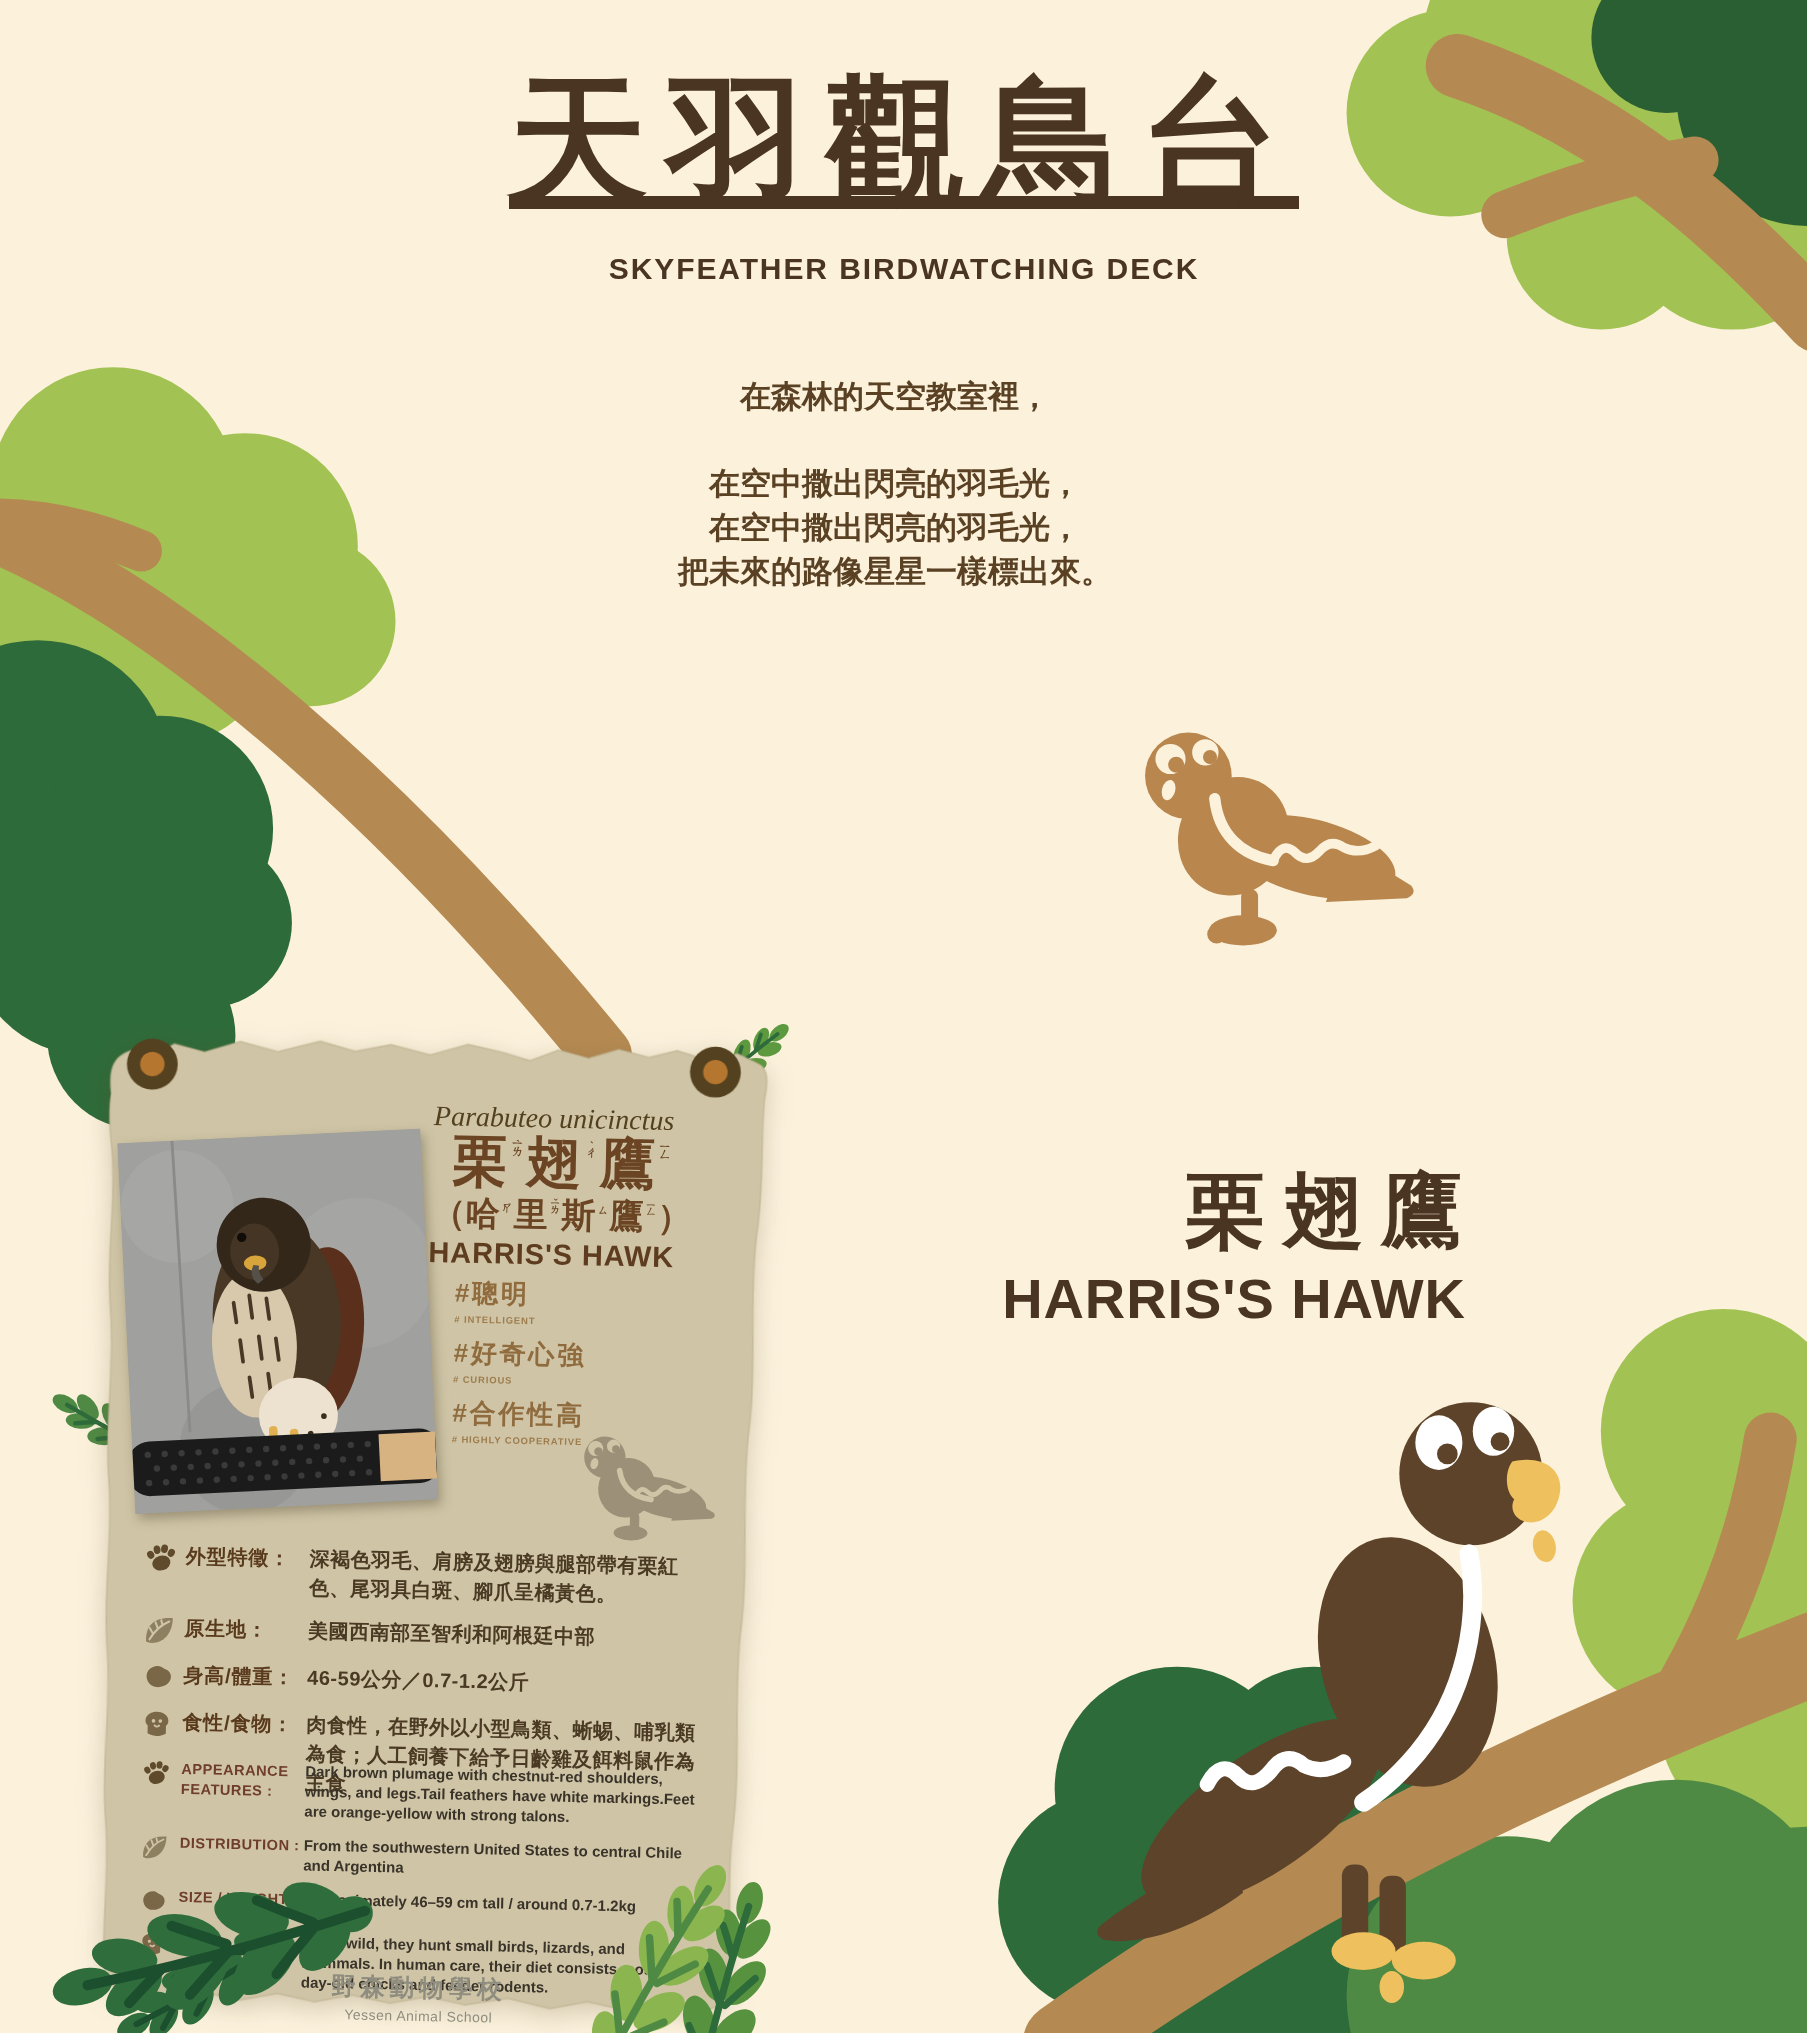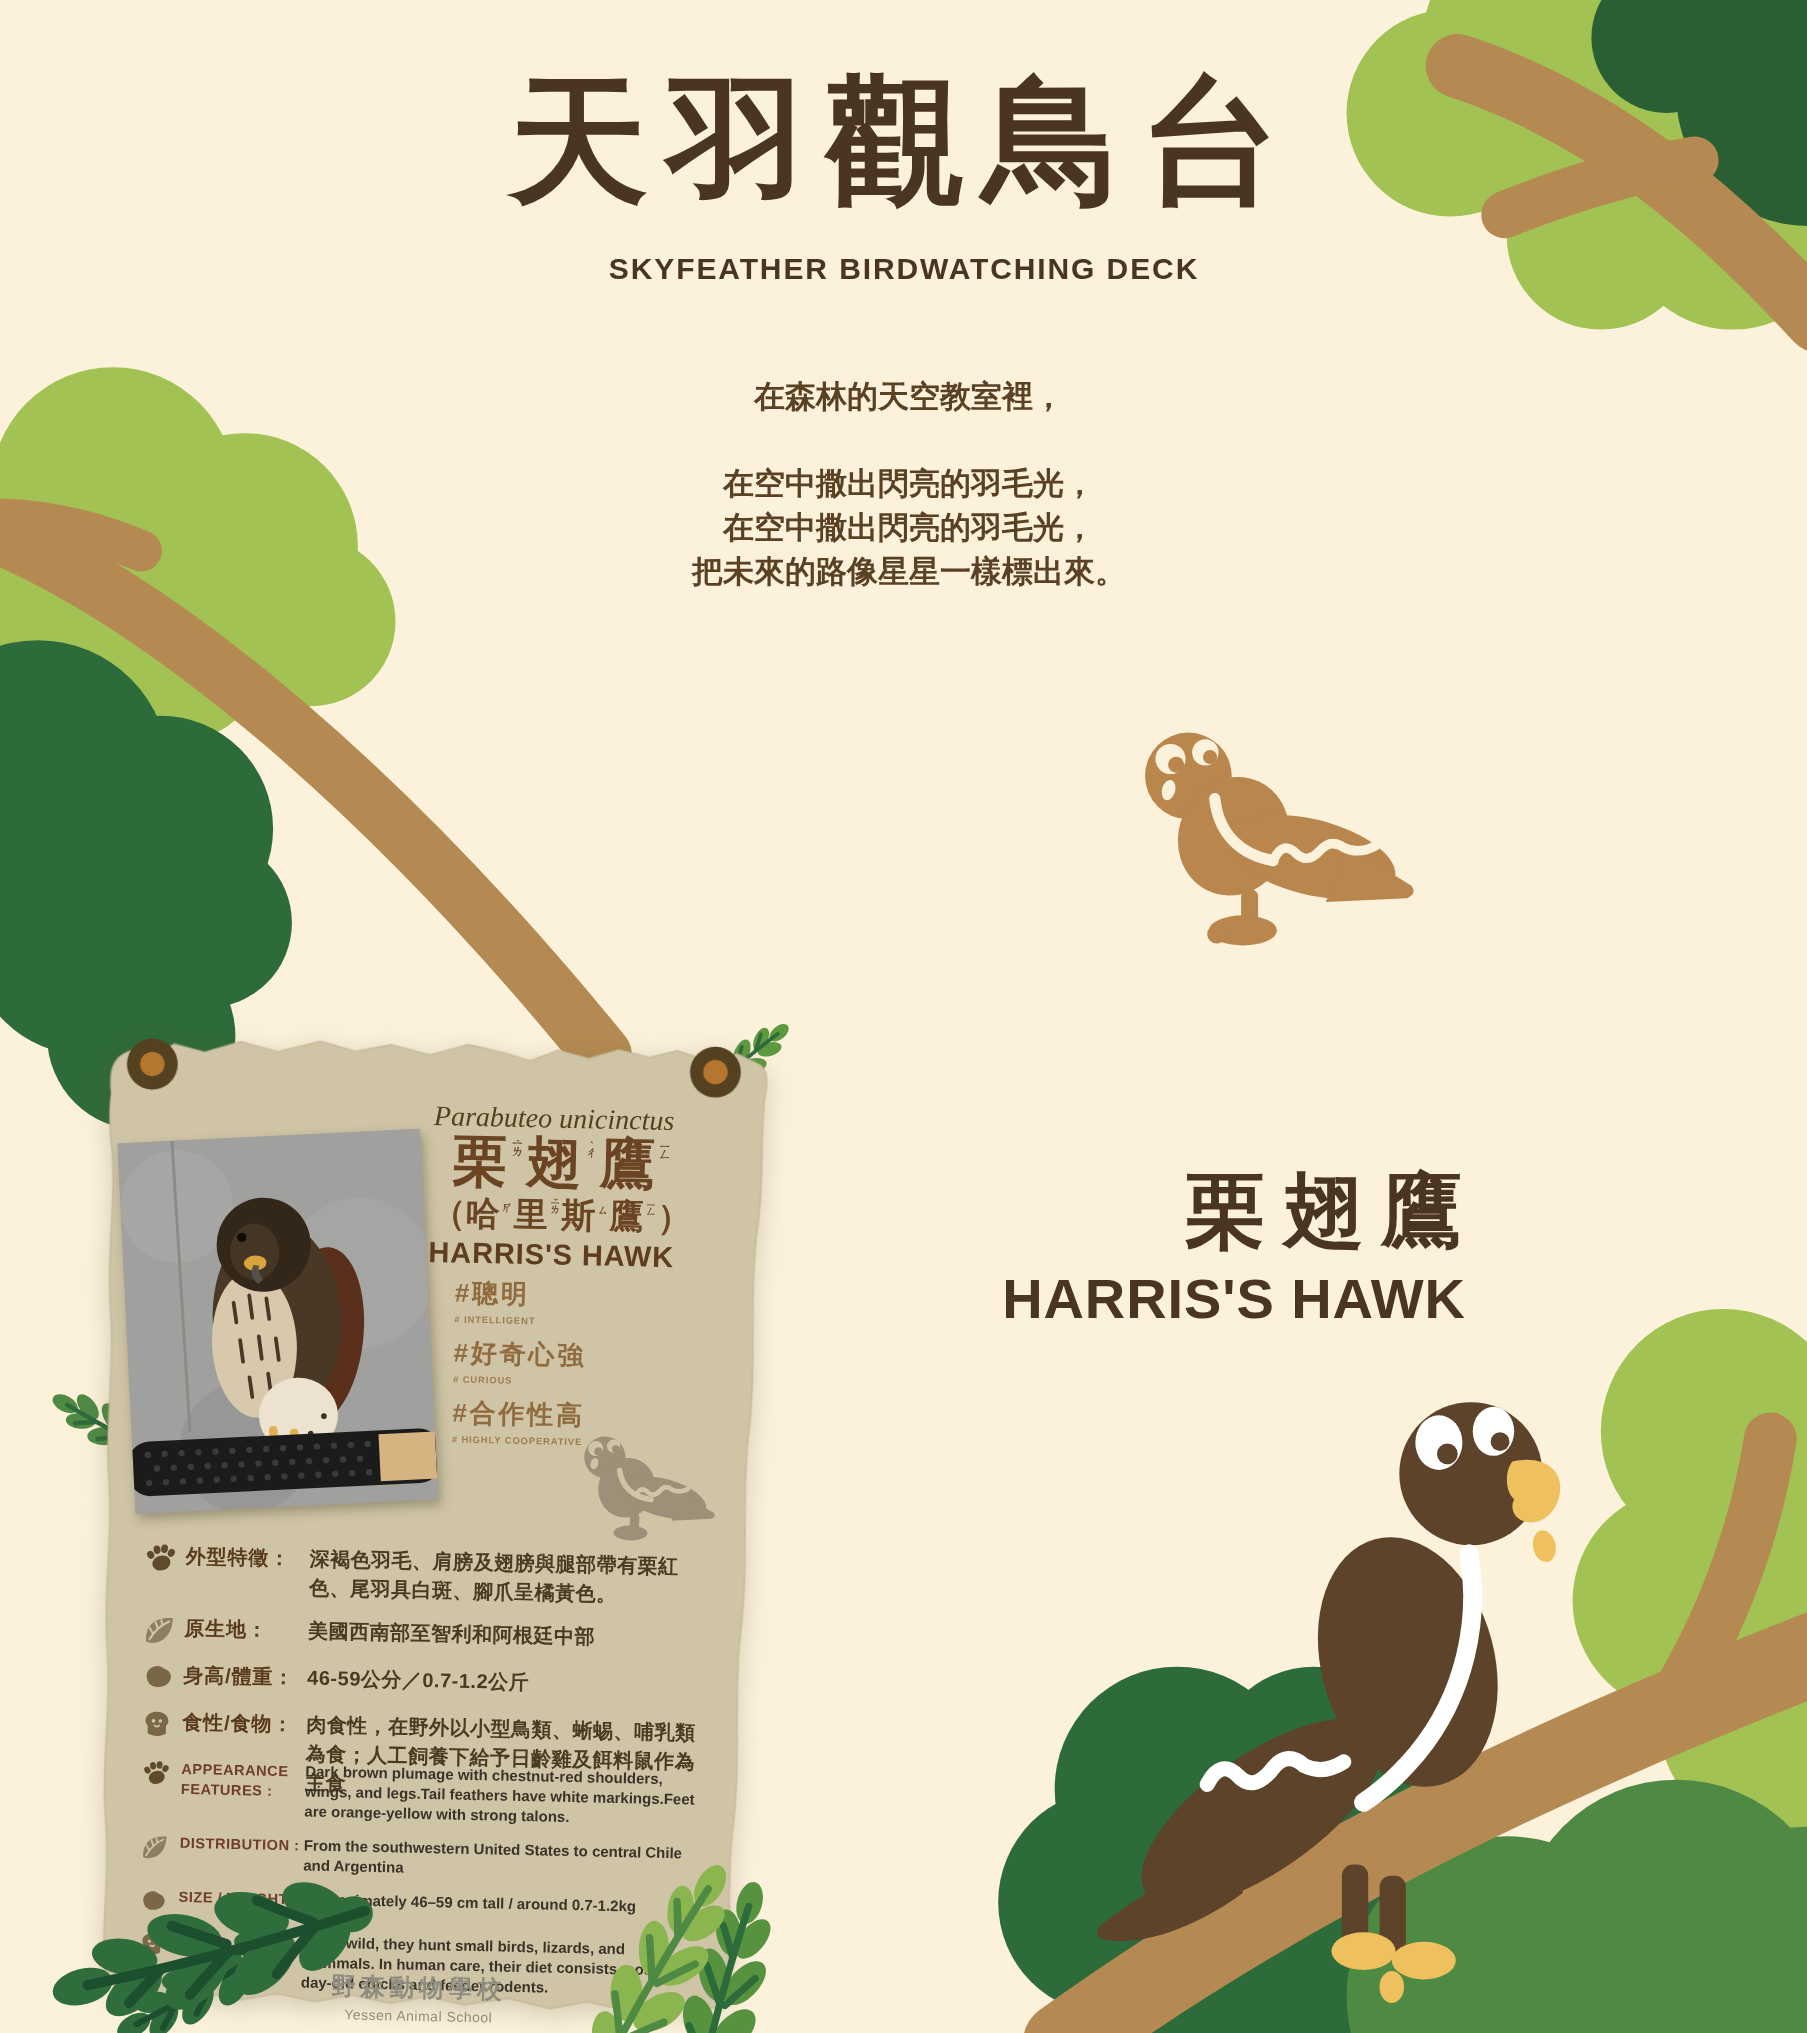--- a/index.html
+++ b/index.html
@@ -15,7 +15,7 @@
   
   .title-zh{
     left:339px;top:49px;width:1130px;text-align:center;
-    font-size:139px;font-weight:900;color:#4a3523;letter-spacing:19px;
+    font-size:139px;font-weight:900;color:#4a3523;letter-spacing:19px;text-decoration:underline;
   }
   .title-en{
     left:245px;top:252px;width:1318px;text-align:center;

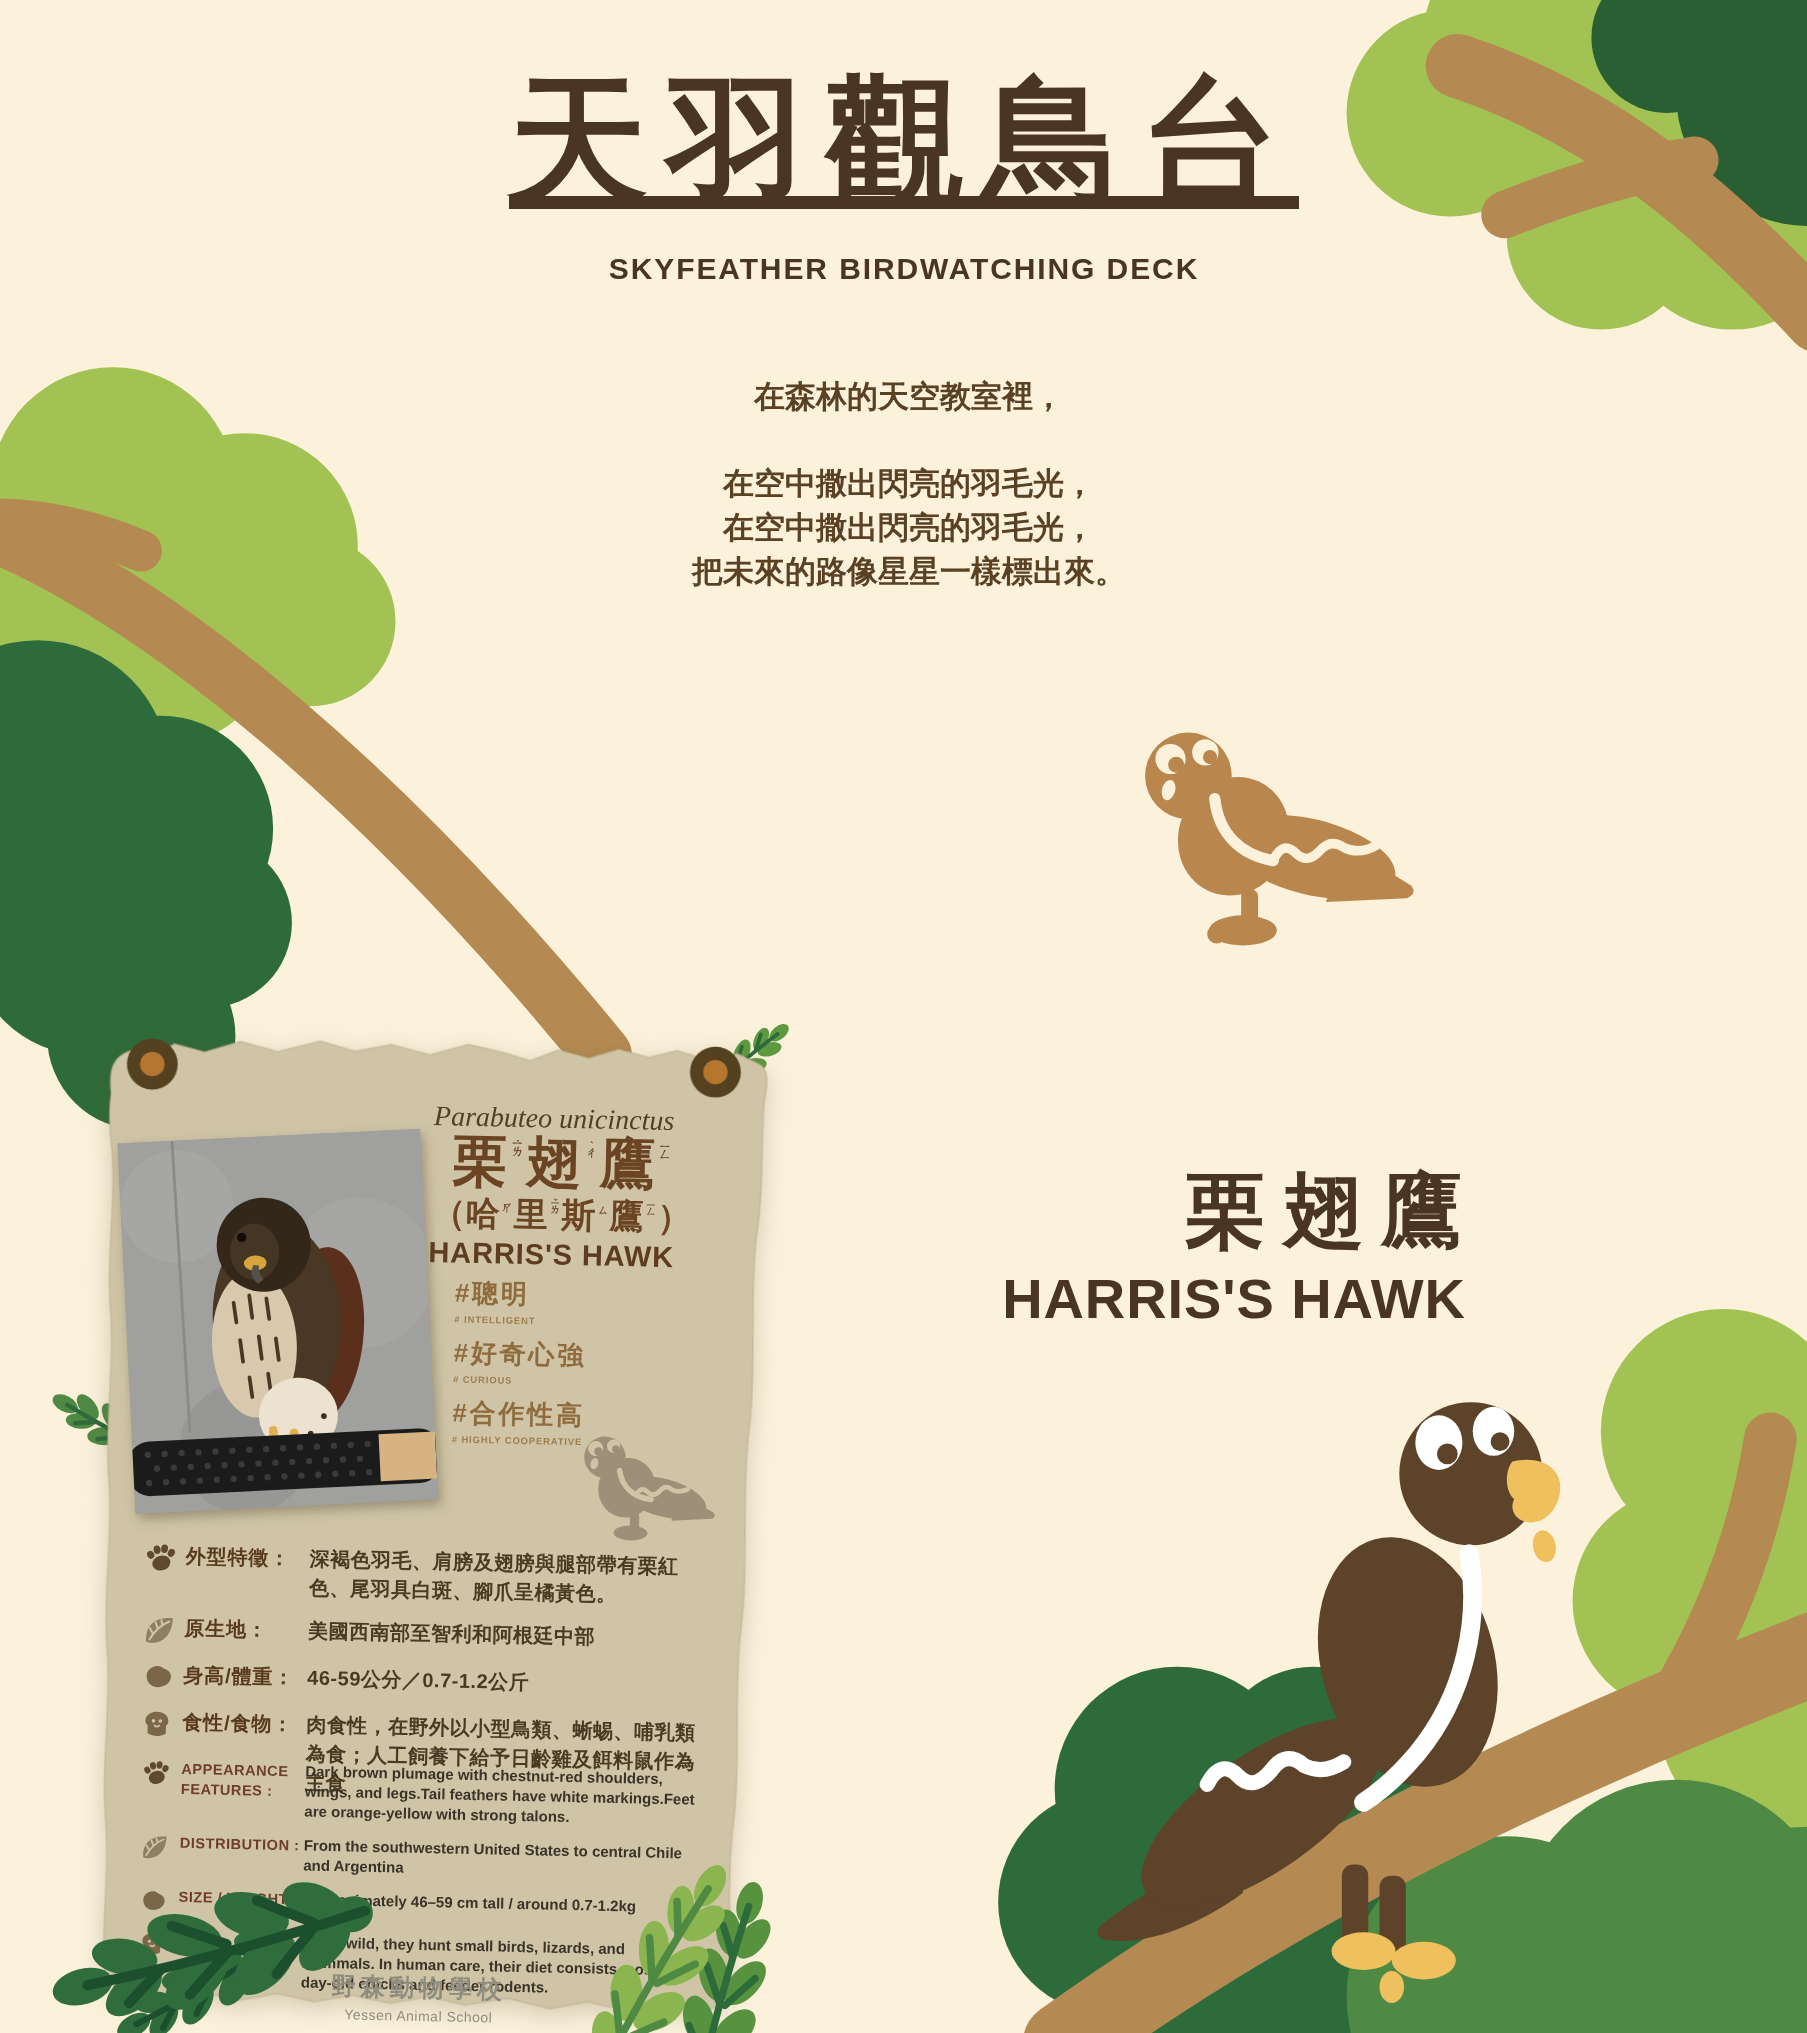--- a/index.html
+++ b/index.html
@@ -22,7 +22,7 @@
     font-size:30px;font-weight:900;color:#4a3523;letter-spacing:1.9px;
   }
   .poem{
-    left:344px;top:375px;width:1130px;text-align:center;
+    left:330px;top:375px;width:1130px;text-align:center;
     color:#5a4124;font-size:31px;font-weight:700;line-height:44px;
   }
   .poem .stanza{margin-bottom:43px;}

